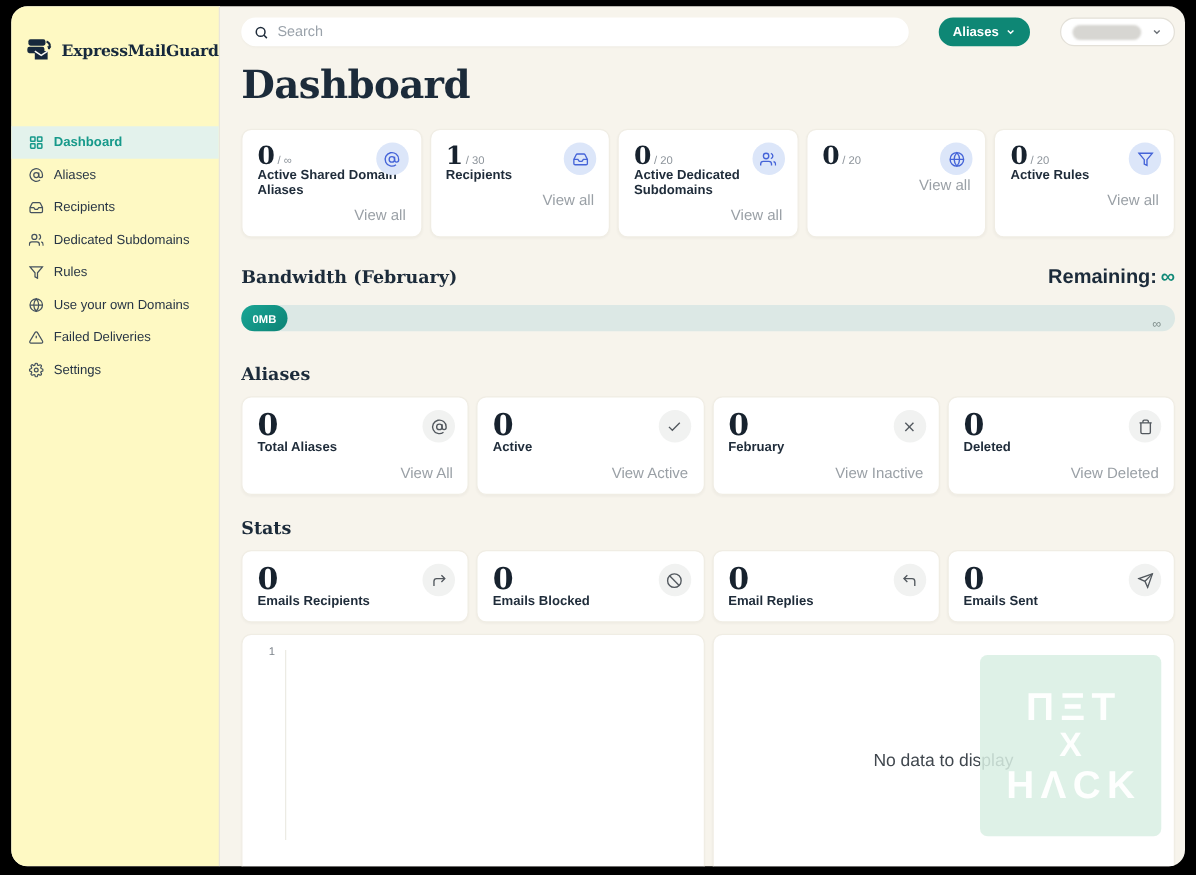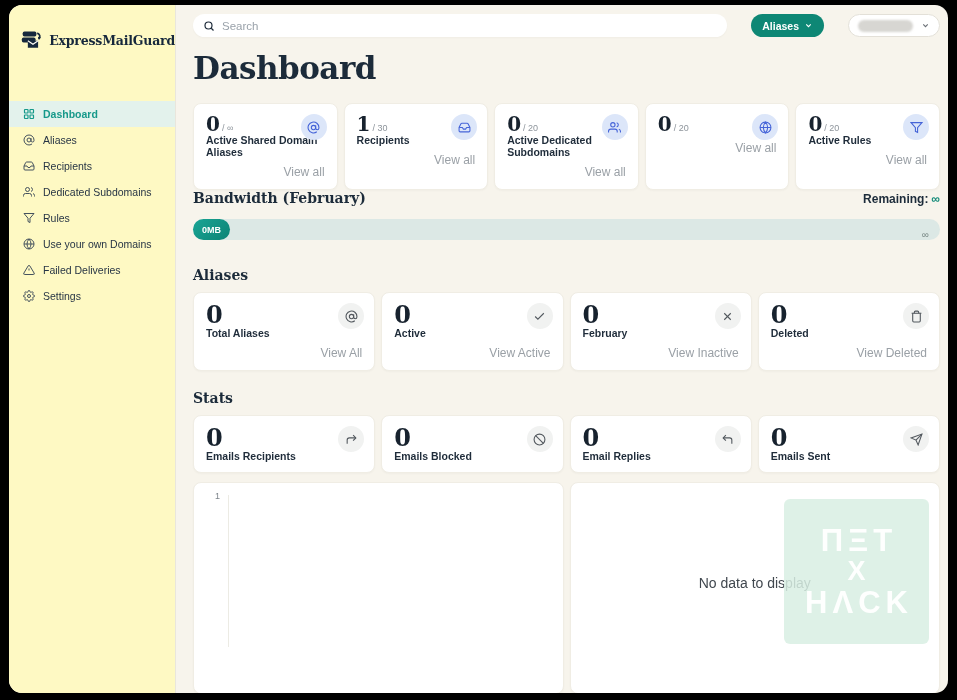--- a/index.html
+++ b/index.html
@@ -48,7 +48,7 @@
   .grid2 { display:grid; grid-template-columns:1fr 1fr; gap:6px; }
   h2.section { font-family:"DejaVu Serif", serif; font-size:14px; font-weight:700; color:#1c2b3a; }
   
-  .bw-row { display:flex; justify-content:space-between; align-items:baseline; }
+  .bw-row { display:flex; justify-content:space-between; align-items:baseline; margin-top:23px; }
   .bw-remaining { font-size:12px; font-weight:bold; color:#1c2b3a; }
   .bw-remaining b { color:#128a78; margin-left:3px; }
   .bw-bar { margin-top:13px; height:21px; border-radius:11px; background:#dce8e5; display:flex; align-items:flex-end; justify-content:space-between; }

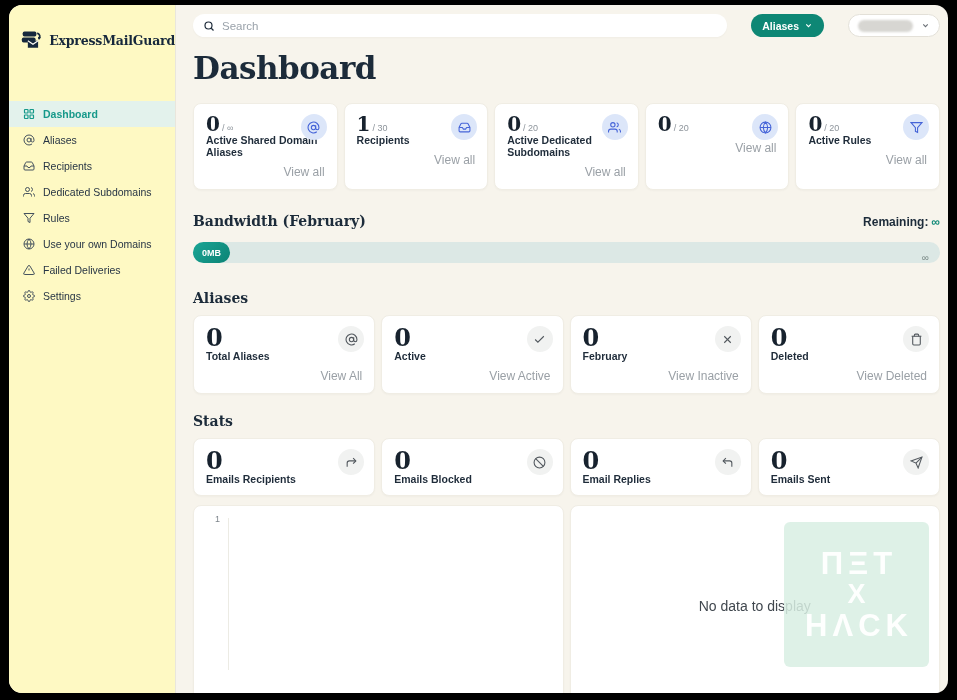--- a/index.html
+++ b/index.html
@@ -49,7 +49,7 @@
   h2.section { font-family:"DejaVu Serif", serif; font-size:14px; font-weight:700; color:#1c2b3a; }
   
   .bw-row { display:flex; justify-content:space-between; align-items:baseline; margin-top:23px; }
-  .bw-remaining { font-size:12px; font-weight:bold; color:#1c2b3a; }
+  .bw-remaining { font-size:16px; font-weight:bold; color:#1c2b3a; }
   .bw-remaining b { color:#128a78; margin-left:3px; }
   .bw-bar { margin-top:13px; height:21px; border-radius:11px; background:#dce8e5; display:flex; align-items:flex-end; justify-content:space-between; }
   .bw-pill { height:21px; border-radius:11px; background:linear-gradient(135deg,#1aa595,#0c8375); color:#fff; font-size:9px; font-weight:bold; display:flex; align-items:center; padding:0 9px; }

